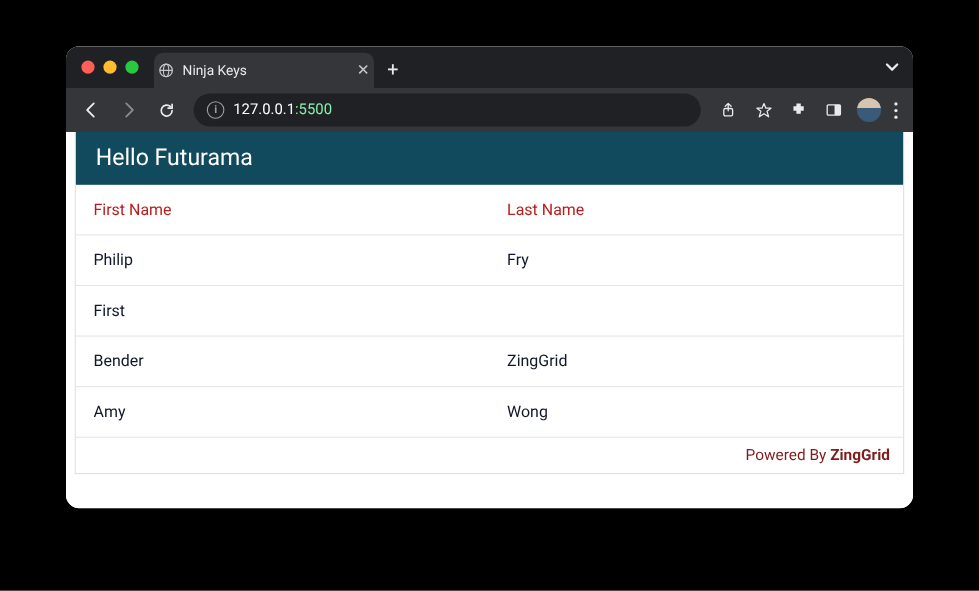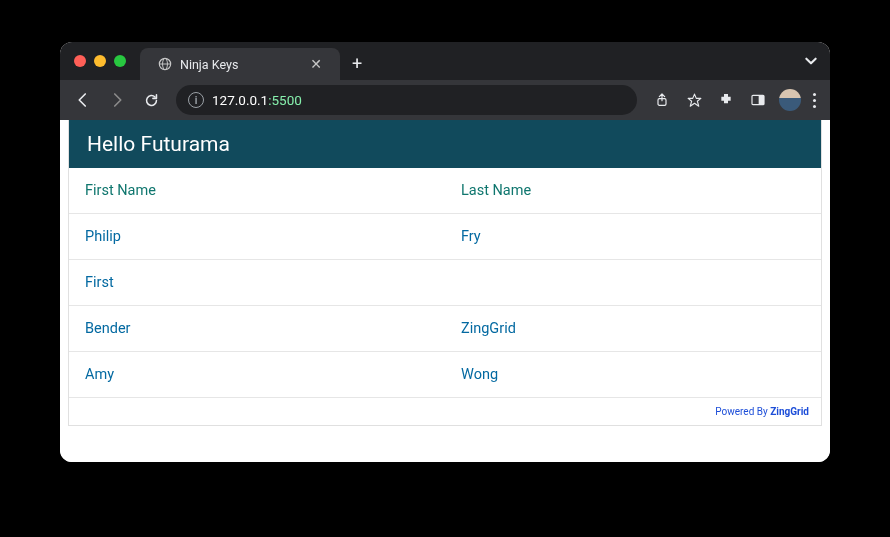--- a/index.html
+++ b/index.html
@@ -53,7 +53,7 @@
     color: #e8eaed;
     height: 32px;
     border-radius: 8px 8px 0 0;
-    padding: 0 18px;
+    padding: 0 4px;
     font-size: 12.5px;
     gap: 8px;
     width: 200px;

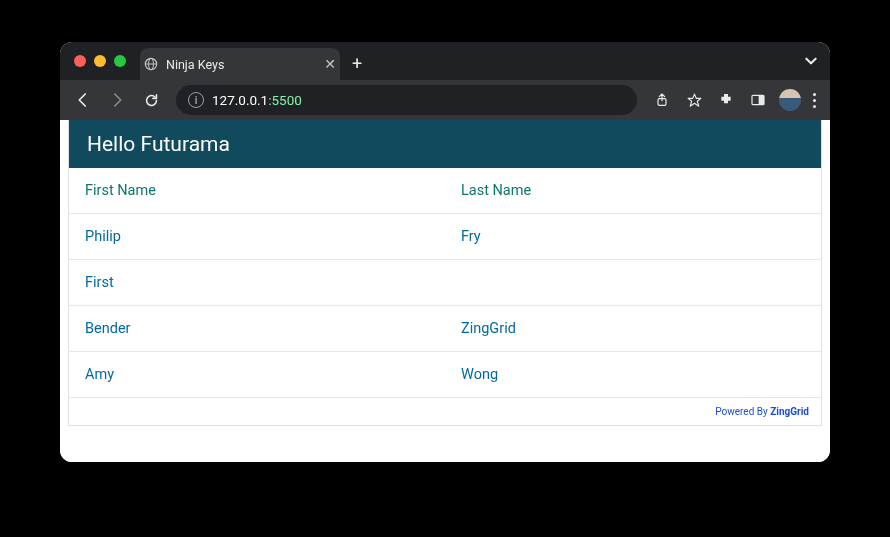--- a/index.html
+++ b/index.html
@@ -162,7 +162,7 @@
     color: #0369a1;
   }
   .headrow .cell {
-    color: #0f766e;
+    color: #b91c1c;
   }
   .footer {
     text-align: right;

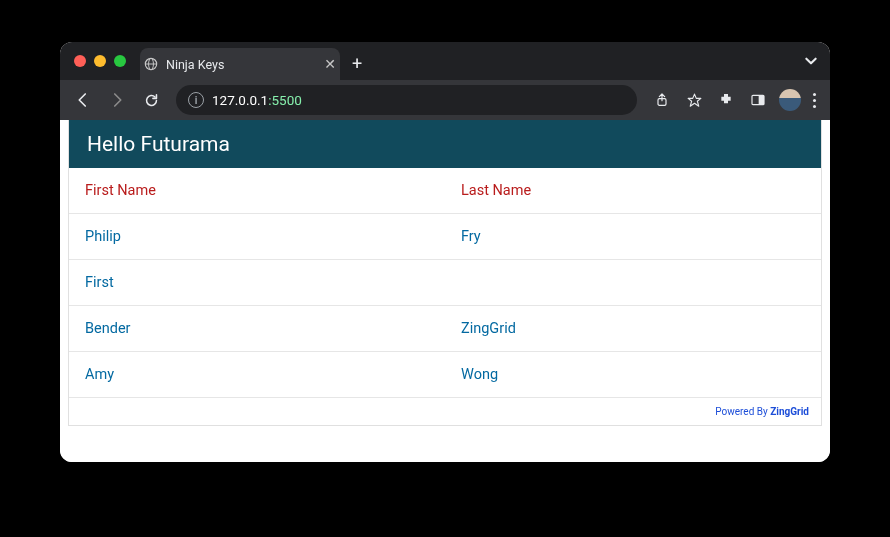--- a/index.html
+++ b/index.html
@@ -159,7 +159,7 @@
     flex: 1;
     padding: 14px 16px;
     font-size: 14.5px;
-    color: #0369a1;
+    color: #0f172a;
   }
   .headrow .cell {
     color: #b91c1c;

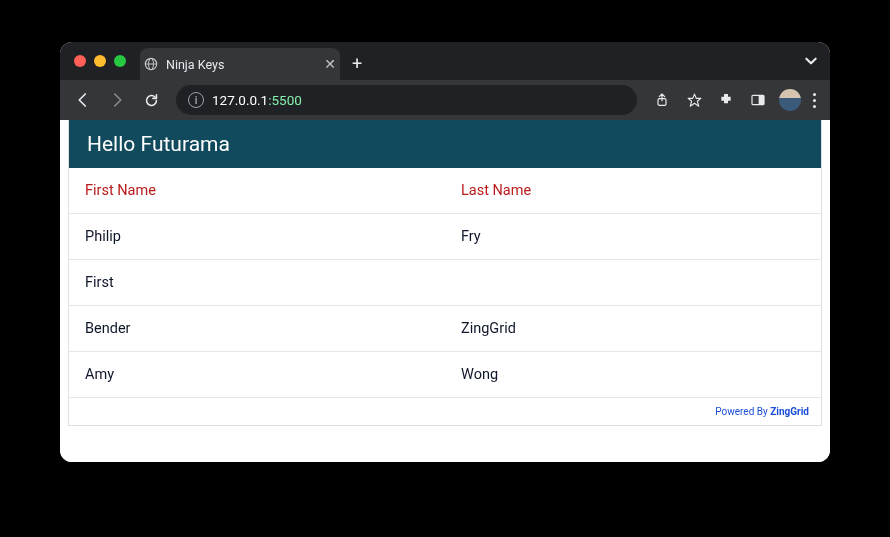--- a/index.html
+++ b/index.html
@@ -166,9 +166,9 @@
   }
   .footer {
     text-align: right;
-    font-size: 10px;
+    font-size: 14px;
     padding: 8px 12px;
-    color: #1d4ed8;
+    color: #7f1d1d;
   }
   .footer b { font-weight: 700; }
   svg { display: block; }

